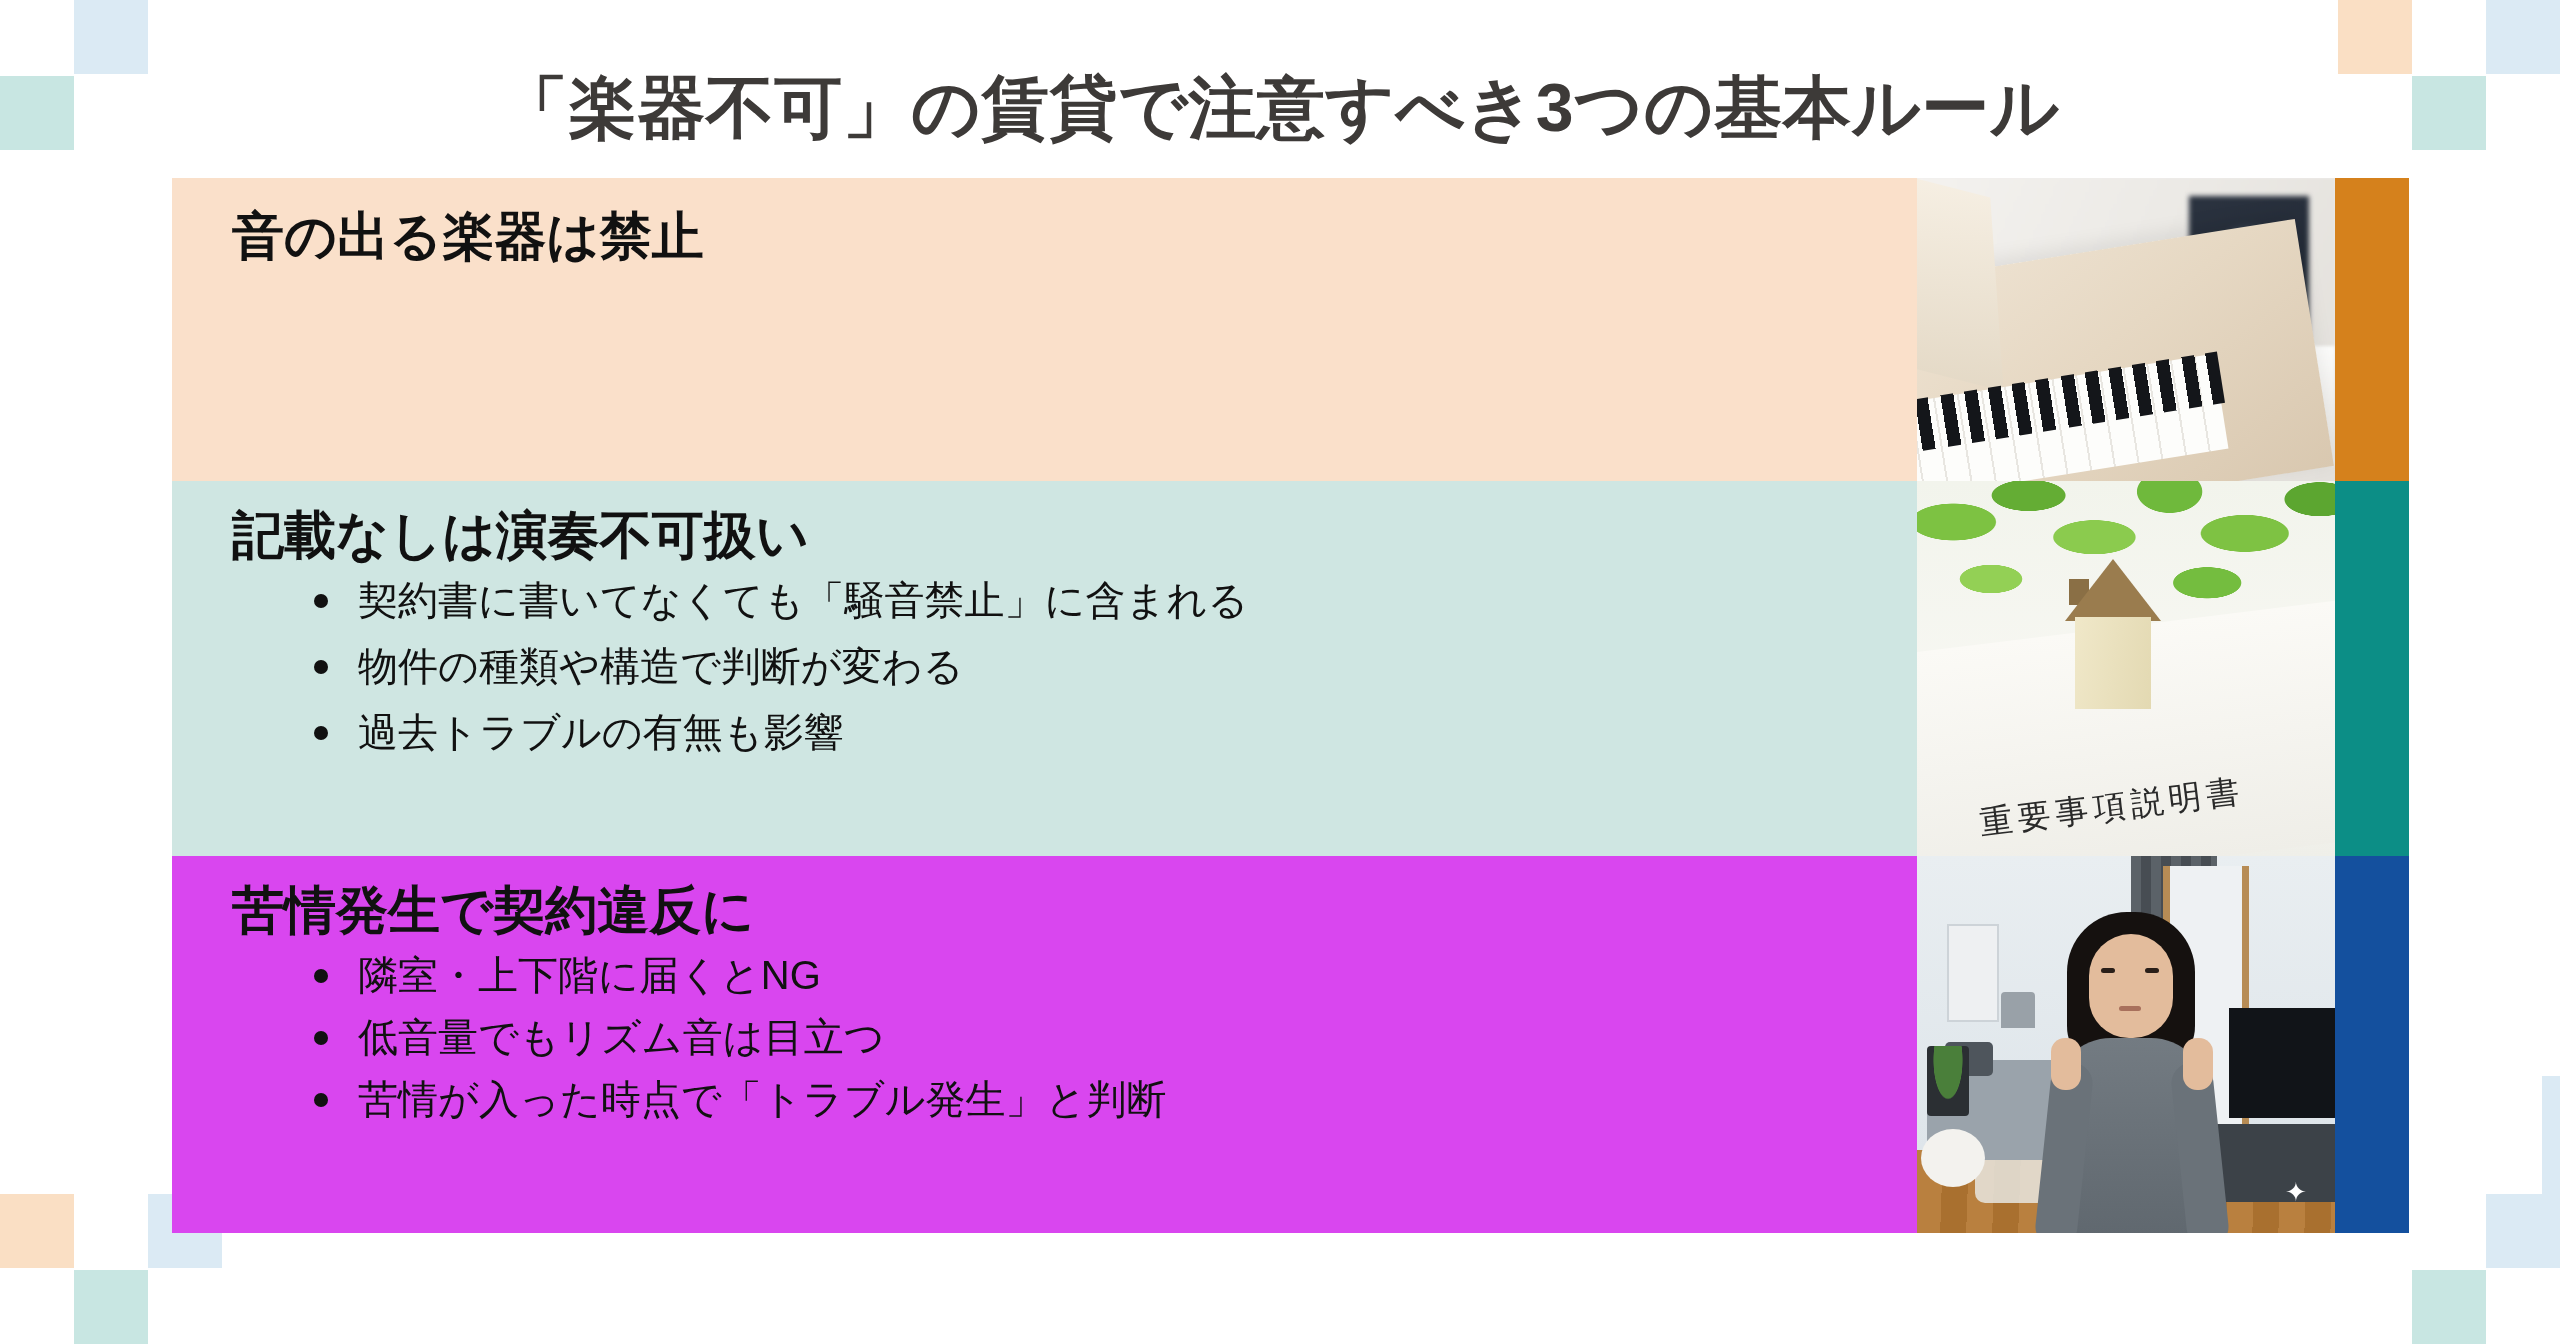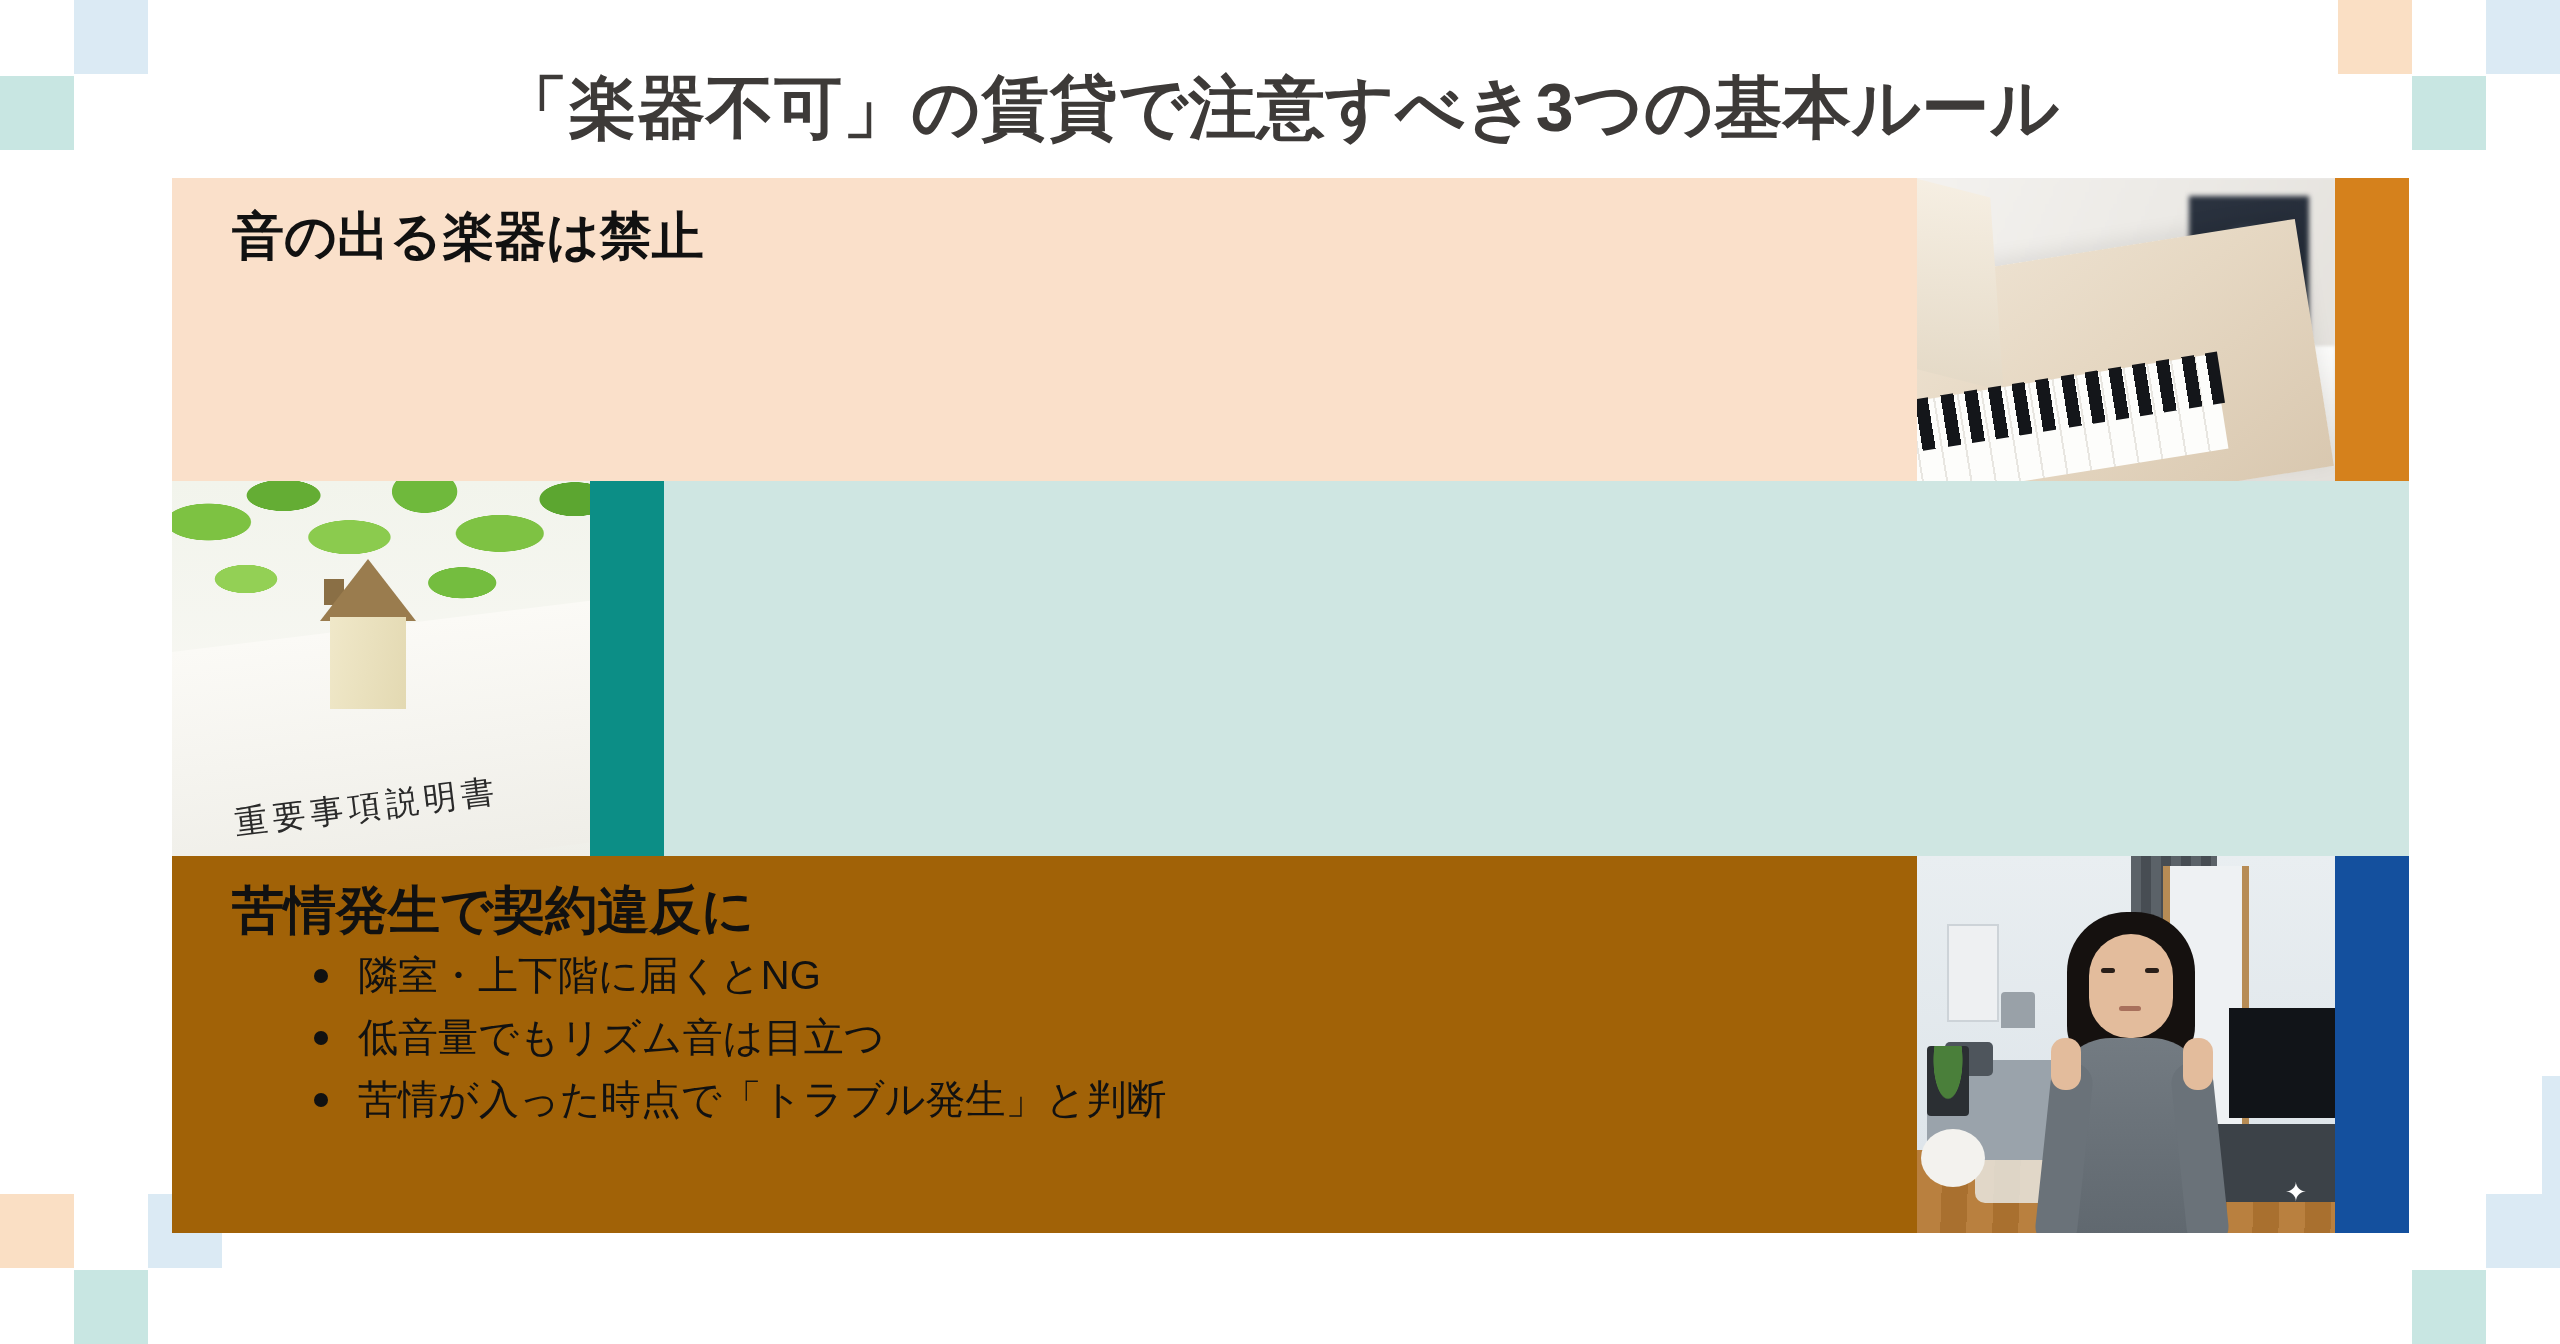--- a/index.html
+++ b/index.html
@@ -413,6 +413,14 @@
   </section>
 
   <section class="card card-2">
+    <div class="card-text">
+      <h2 class="card-heading">記載なしは演奏不可扱い</h2>
+      <ul class="bullets">
+        <li>契約書に書いてなくても「騒音禁止」に含まれる</li>
+        <li>物件の種類や構造で判断が変わる</li>
+        <li>過去トラブルの有無も影響</li>
+      </ul>
+    </div>
     <div class="card-media">
       <div class="photo ph2">
         <div class="paper"></div>

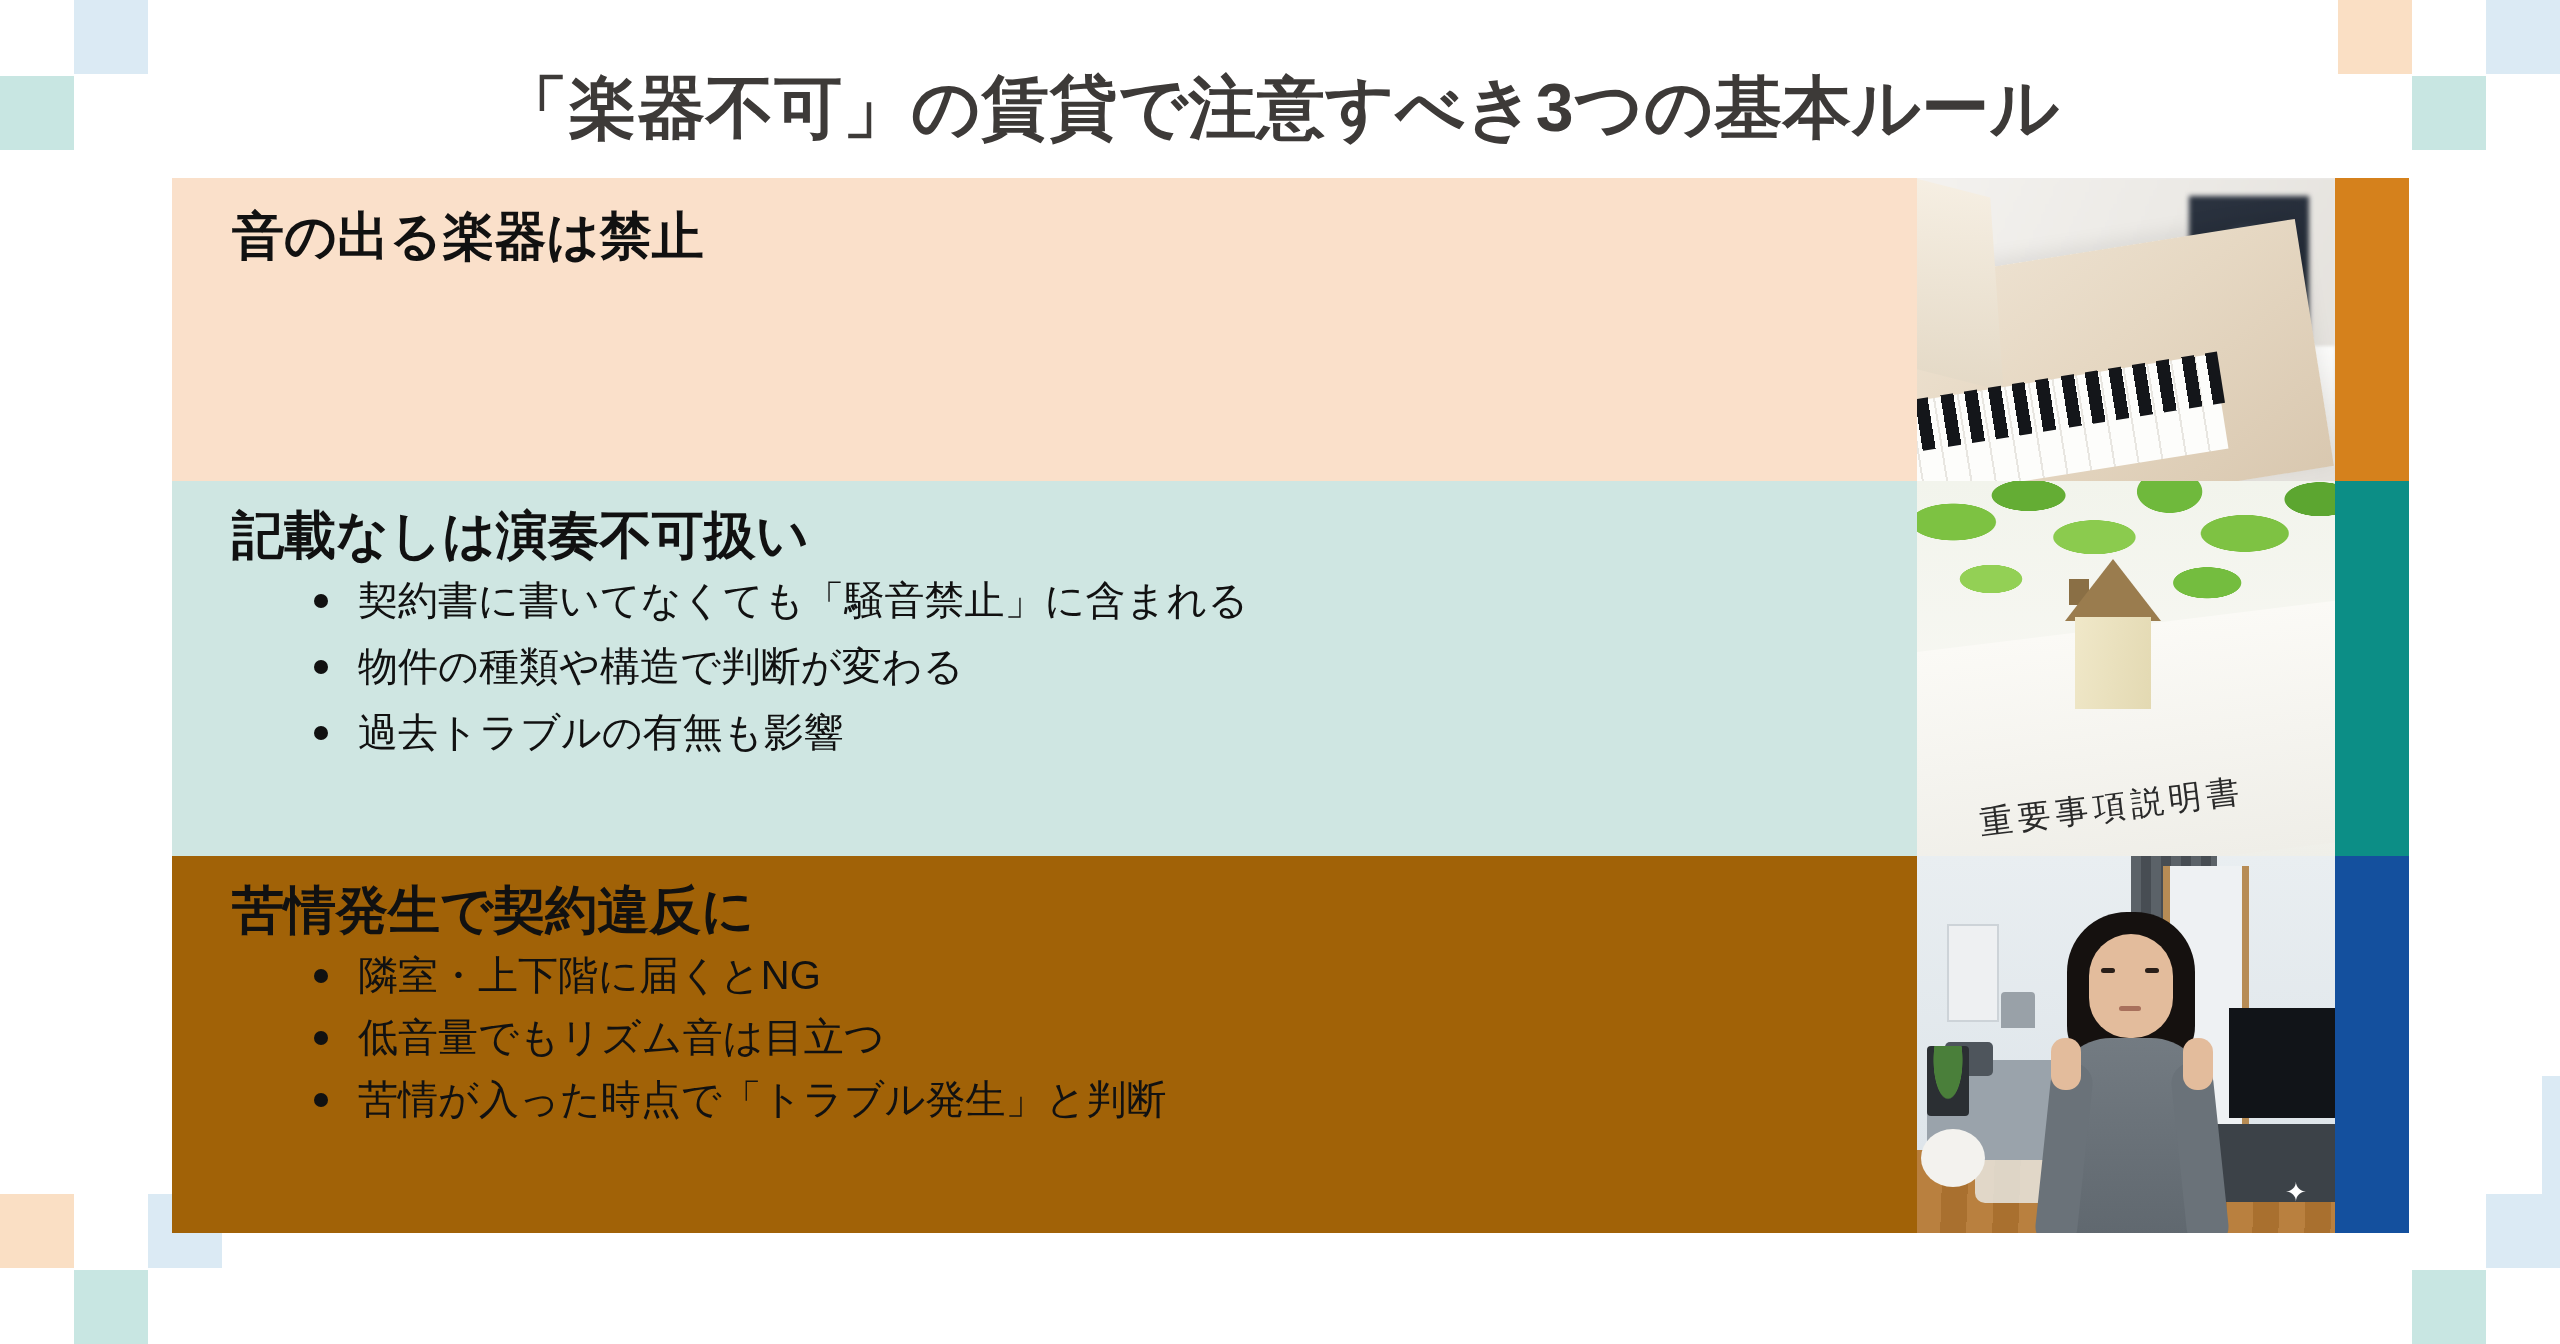--- a/index.html
+++ b/index.html
@@ -78,7 +78,7 @@
   }
   .card-1 { height: 303px; background: #fae0ca; }
   .card-2 { height: 375px; background: #cfe6e2; }
-  .card-3 { height: 377px; background: #a16207; }
+  .card-3 { height: 377px; background: #d946ef; }
 
   .card-text {
     flex: 1 1 auto;

